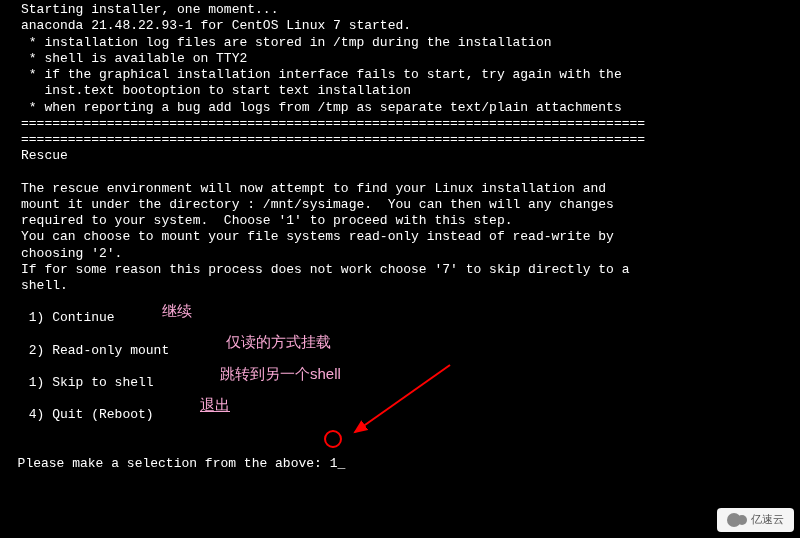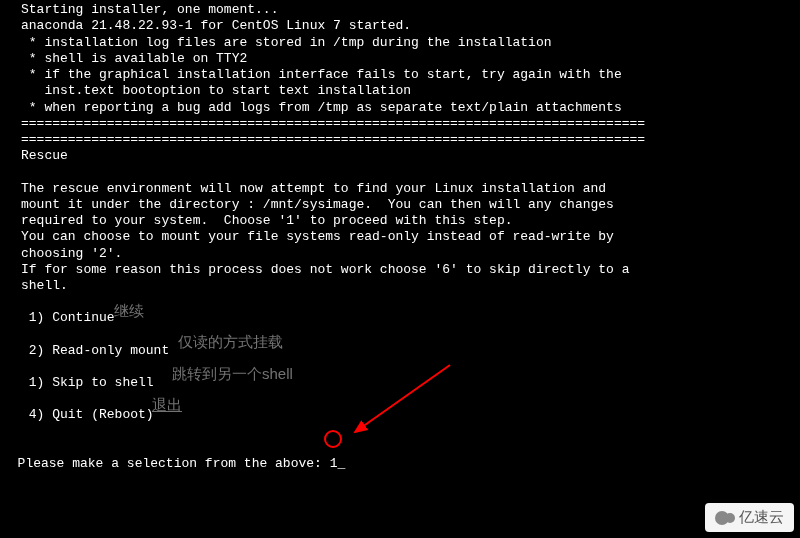--- a/index.html
+++ b/index.html
@@ -86,7 +86,7 @@
 <div class="line">required to your system.  Choose '1' to proceed with this step.</div>
 <div class="line">You can choose to mount your file systems read-only instead of read-write by</div>
 <div class="line">choosing '2'.</div>
-<div class="line">If for some reason this process does not work choose '6' to skip directly to a</div>
+<div class="line">If for some reason this process does not work choose '7' to skip directly to a</div>
 <div class="line">shell.</div>
 <div class="spacer"></div>
 

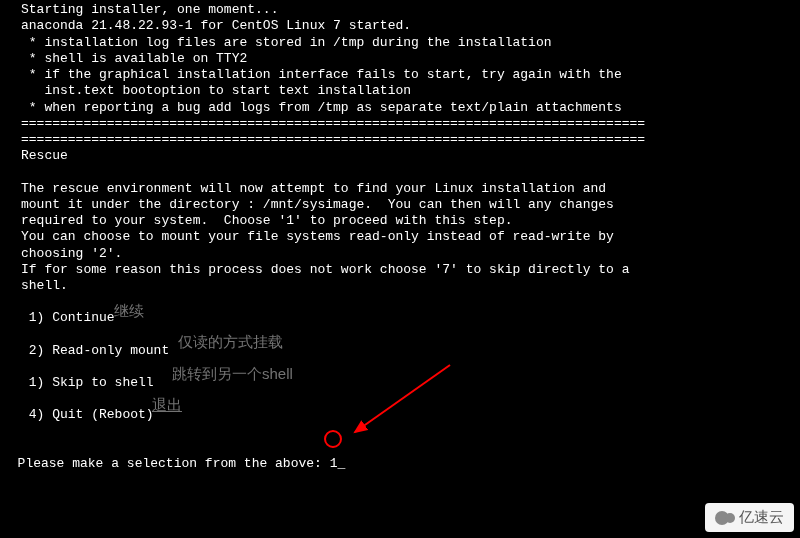--- a/index.html
+++ b/index.html
@@ -18,11 +18,12 @@
     .line { white-space: pre; margin-left: 19px; }
     .annotation {
       position: absolute;
-      color: #737373;
+      color: #f9a8d4;
       font-family: "SimSun", "宋体", sans-serif;
       font-size: 15px;
       font-weight: normal;
       white-space: nowrap;
+      margin-left: 48px;
     }
     .circle {
       position: absolute;

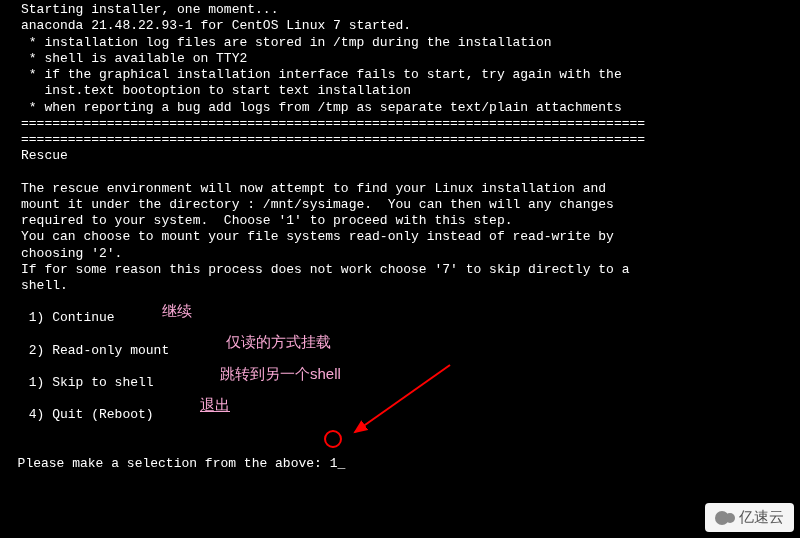--- a/index.html
+++ b/index.html
@@ -44,7 +44,7 @@
       background: #f5f5f5;
       color: #555;
       font-family: Arial, sans-serif;
-      font-size: 15px;
+      font-size: 11px;
       padding: 5px 10px;
       border-radius: 4px;
       display: flex;

